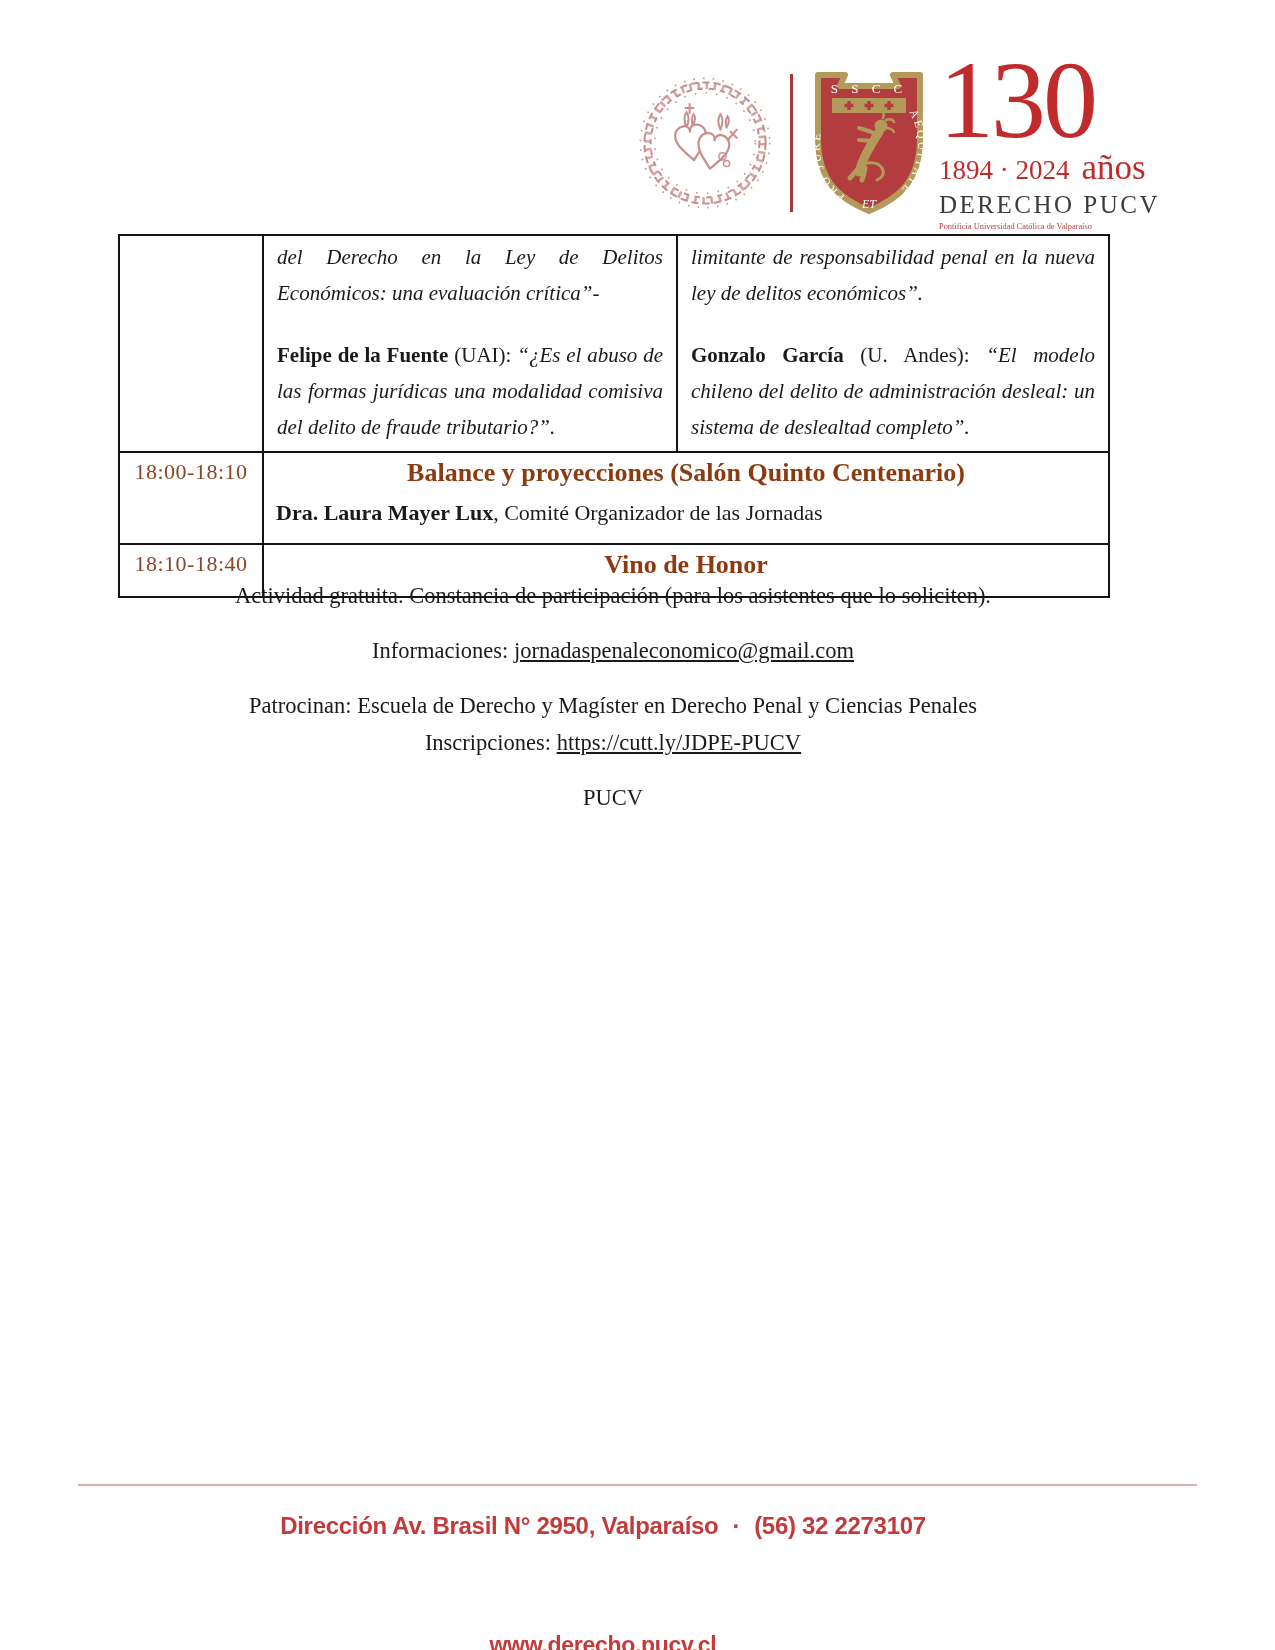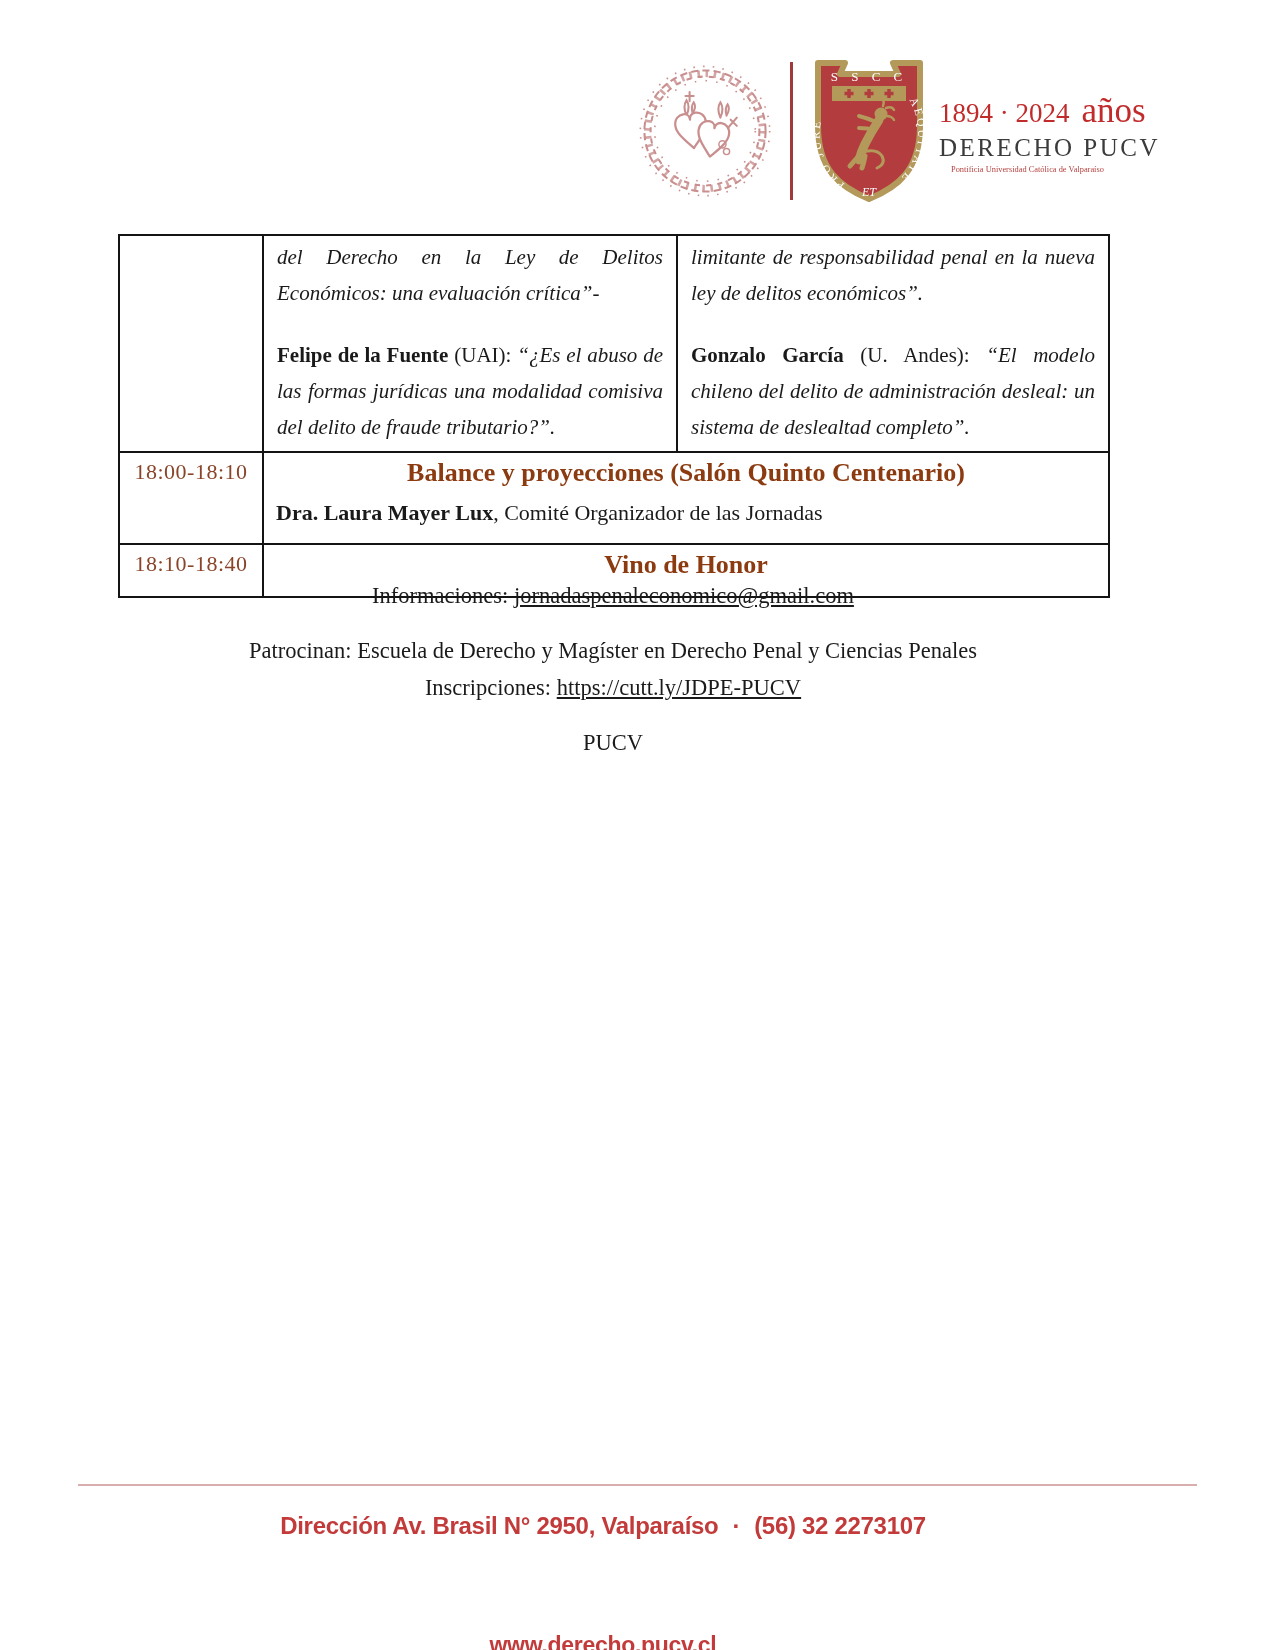--- a/index.html
+++ b/index.html
@@ -120,6 +120,7 @@
     </svg>
 
     <div class="anniv">
+      <div class="anniv-number">130</div>
       <div class="anniv-years">
         <span class="year-range">1894 · 2024</span>
         <span class="years-word">años</span>

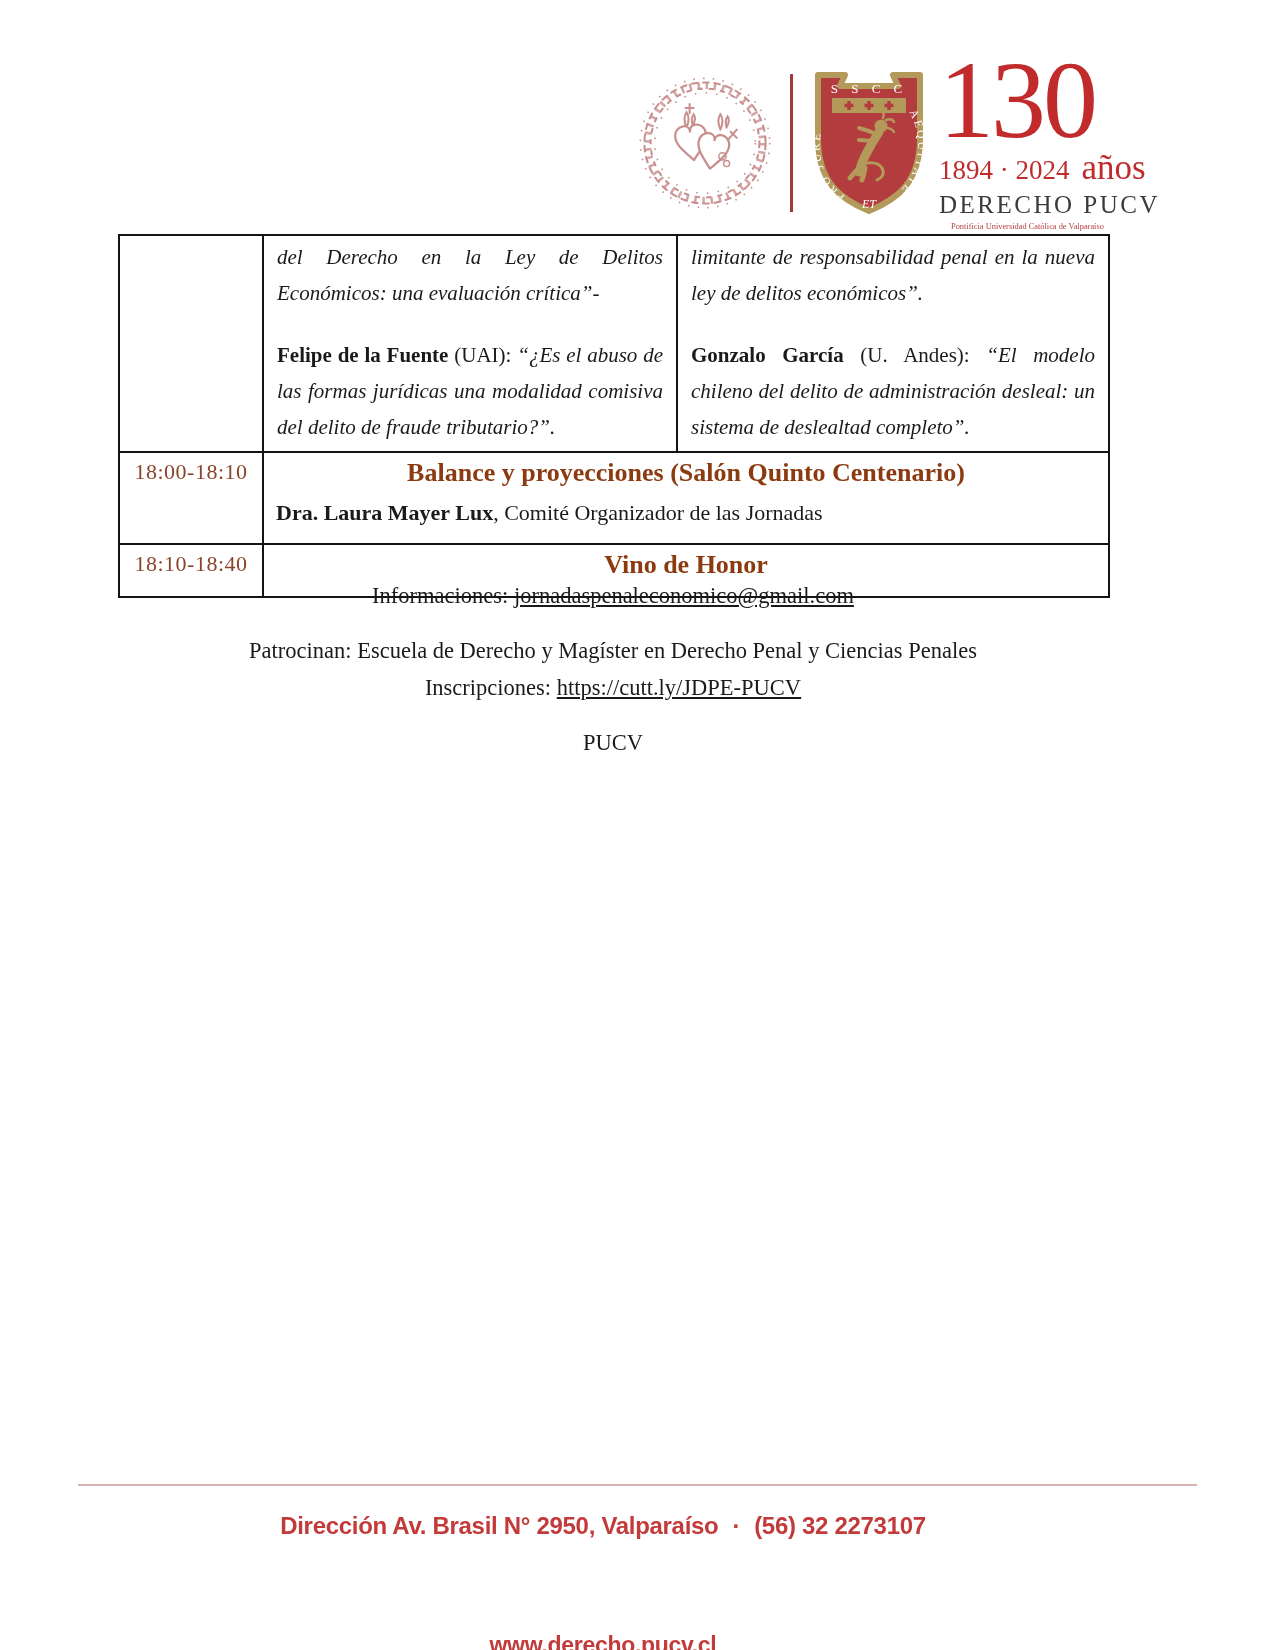--- a/index.html
+++ b/index.html
@@ -20,7 +20,7 @@
   .year-range { font-size:27px; }
   .years-word { font-size:35px; }
   .anniv-school { font-size:25px; letter-spacing:2.5px; color:#3b3b3b; margin-top:3px; white-space:nowrap; }
-  .anniv-univ { font-size:8.4px; color:#b5413f; margin-top:3px; white-space:nowrap;margin-left:12px; }
+  .anniv-univ { font-size:8.4px; color:#b5413f; margin-top:3px; white-space:nowrap; }
 
   
   table.schedule { position:absolute; top:234px; left:118px; width:990px;

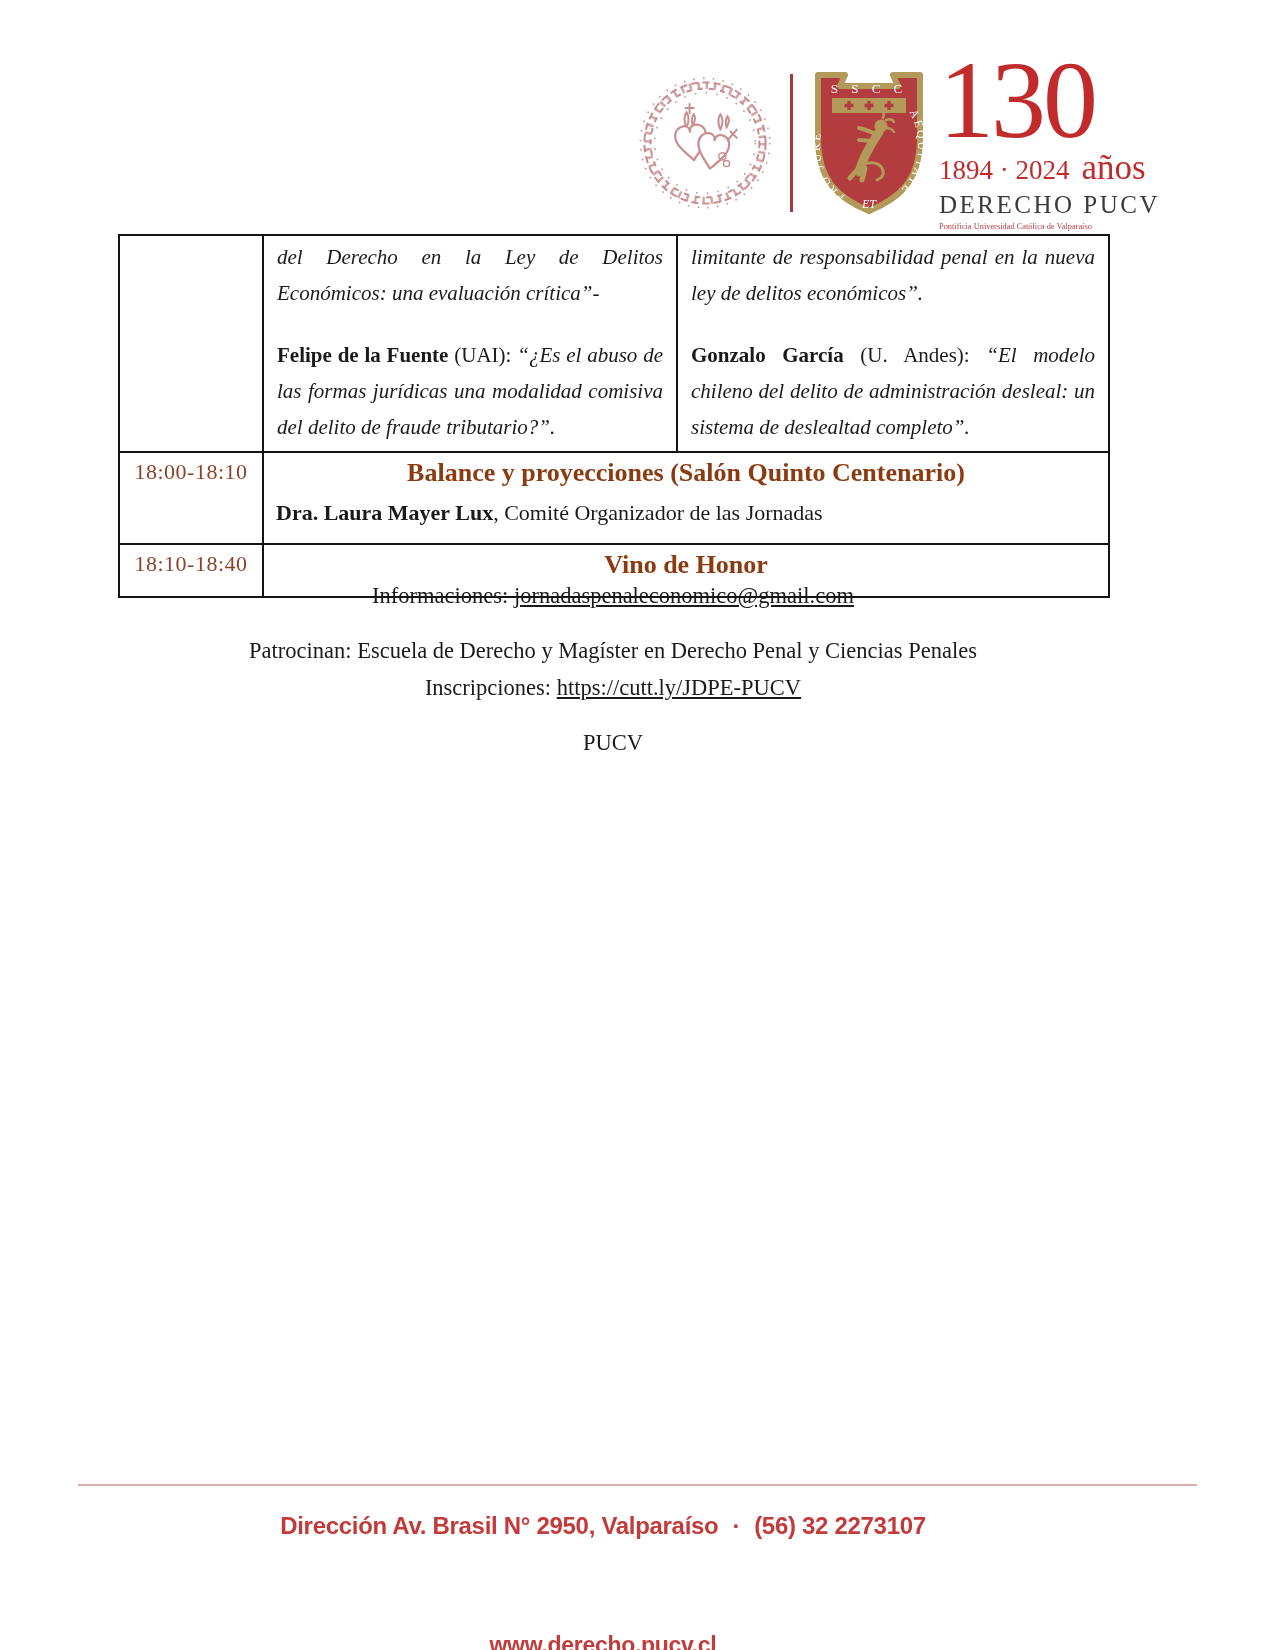--- a/index.html
+++ b/index.html
@@ -174,6 +174,7 @@
     </table>
 
   <div class="info-block">
+    <div class="info-line">Actividad gratuita. Constancia de participación (para los asistentes que lo soliciten).</div>
     <div class="info-line">
       <span>Informaciones: </span><span class="doc-link">jornadaspenaleconomico@gmail.com</span>
     </div>

